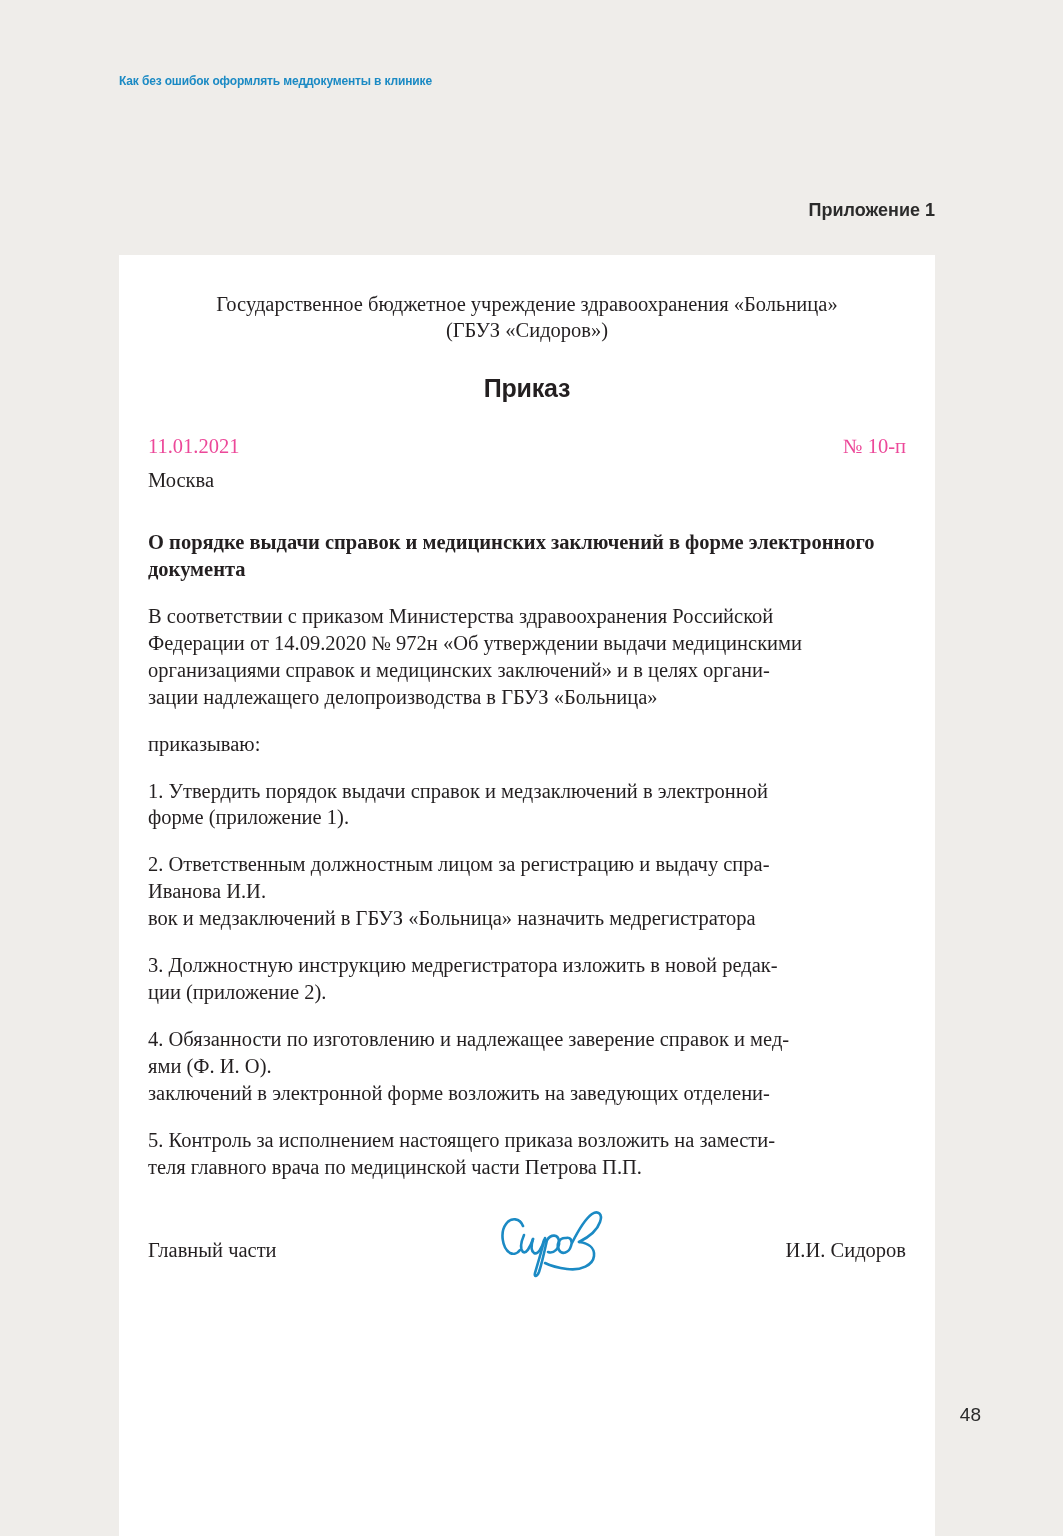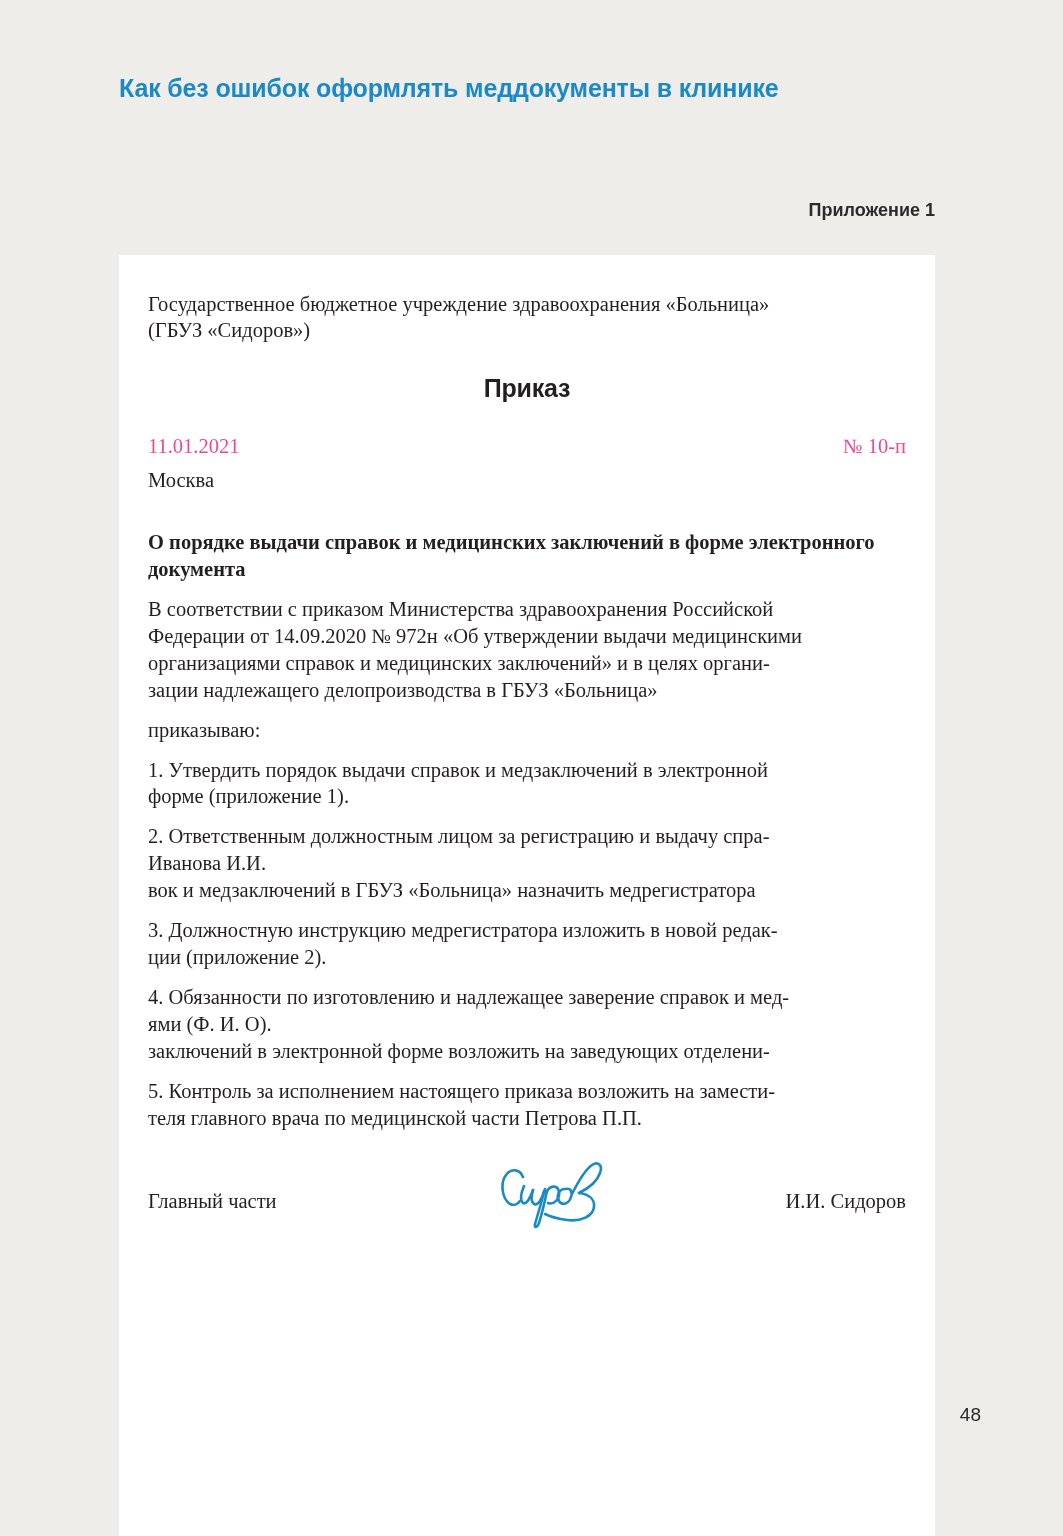--- a/index.html
+++ b/index.html
@@ -23,7 +23,7 @@
     top: 74px;
     font-family: "Liberation Sans", sans-serif;
     font-weight: bold;
-    font-size: 25px;
+    font-size: 12px;
     letter-spacing: -0.15px;
     color: #1b8ac4;
     white-space: nowrap;

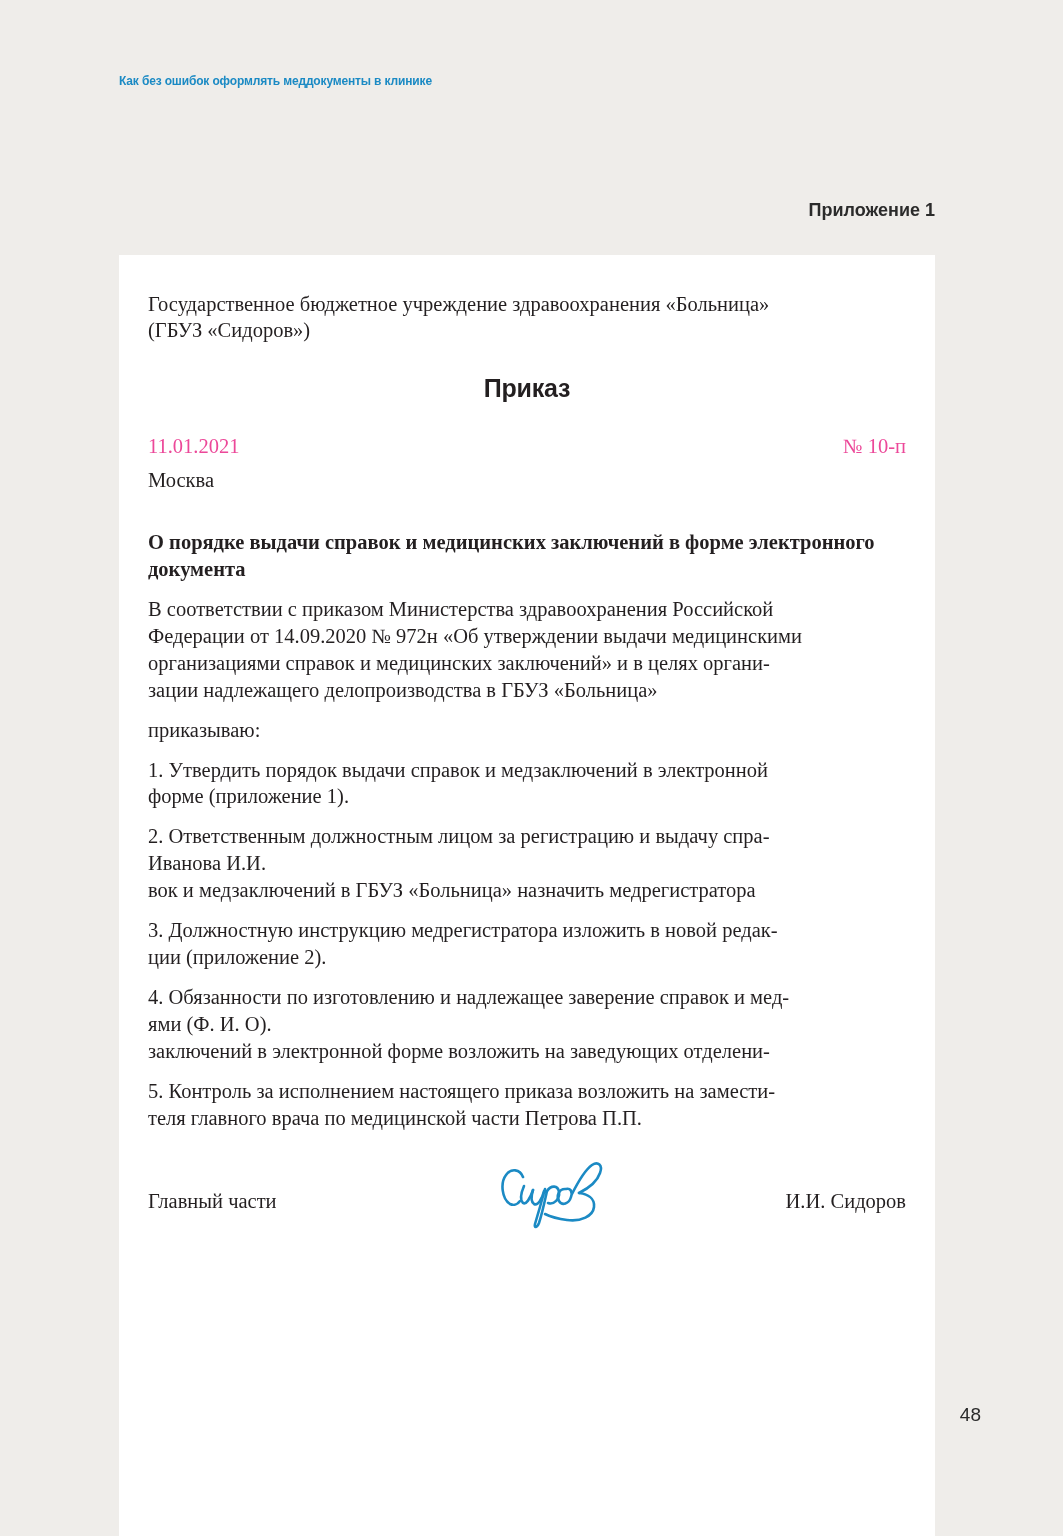--- a/index.html
+++ b/index.html
@@ -60,6 +60,7 @@
 
   .org-name {
     margin-top: 36px;
+    text-align: center;
     font-size: 20.5px;
     line-height: 1.28;
     color: #231f20;

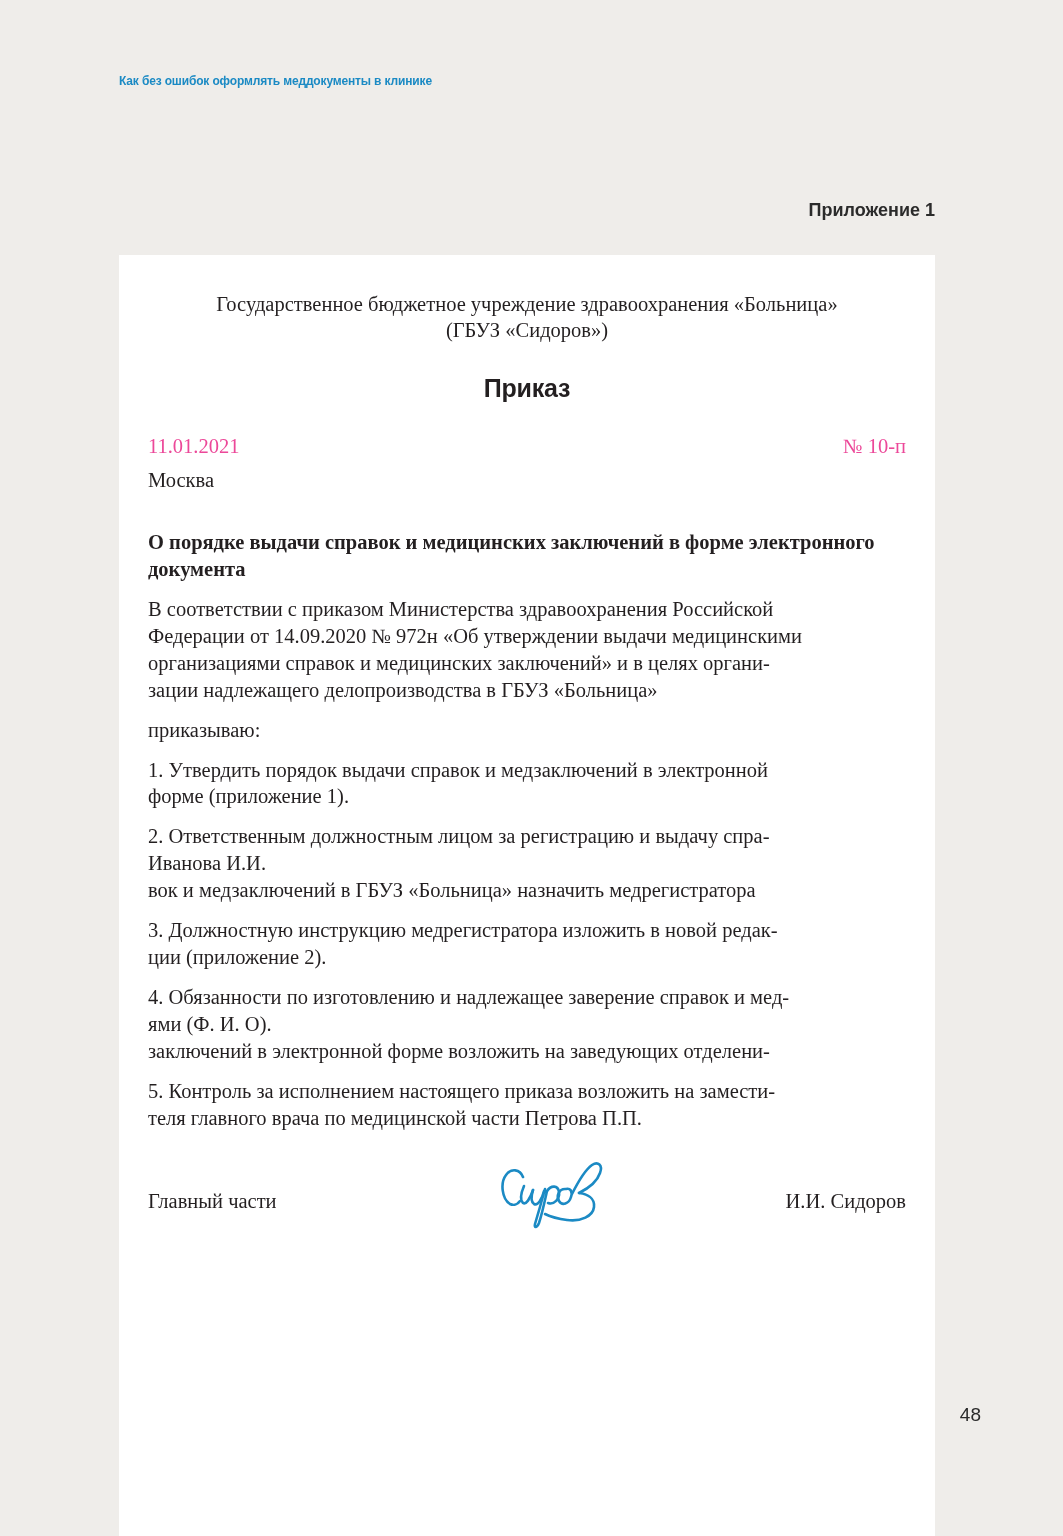--- a/index.html
+++ b/index.html
@@ -101,7 +101,7 @@
   }
 
   .para {
-    margin-top: 13px;
+    margin-top: 20px;
     font-size: 20.5px;
     line-height: 1.315;
     color: #231f20;

